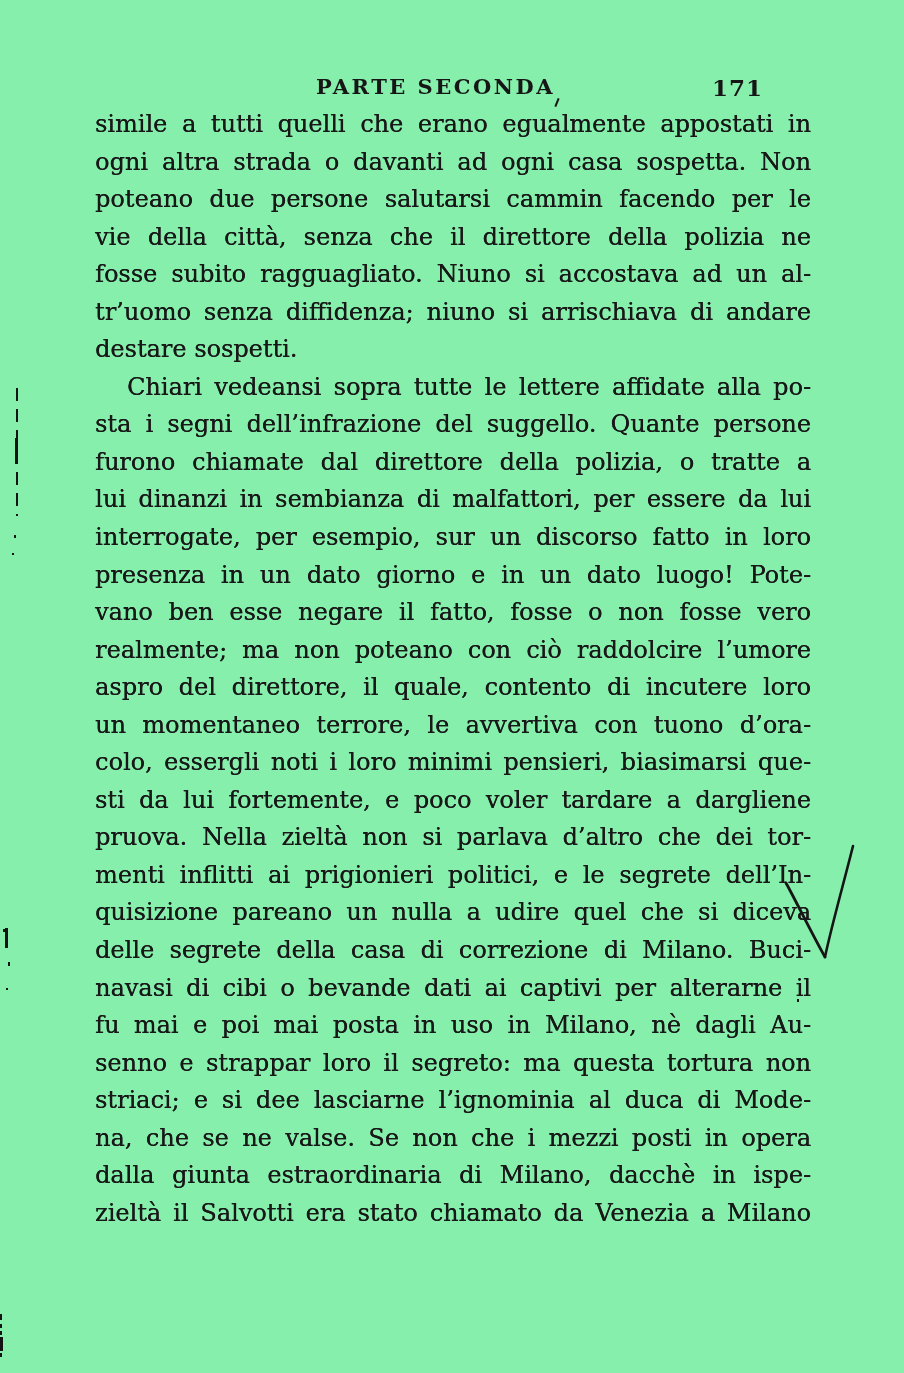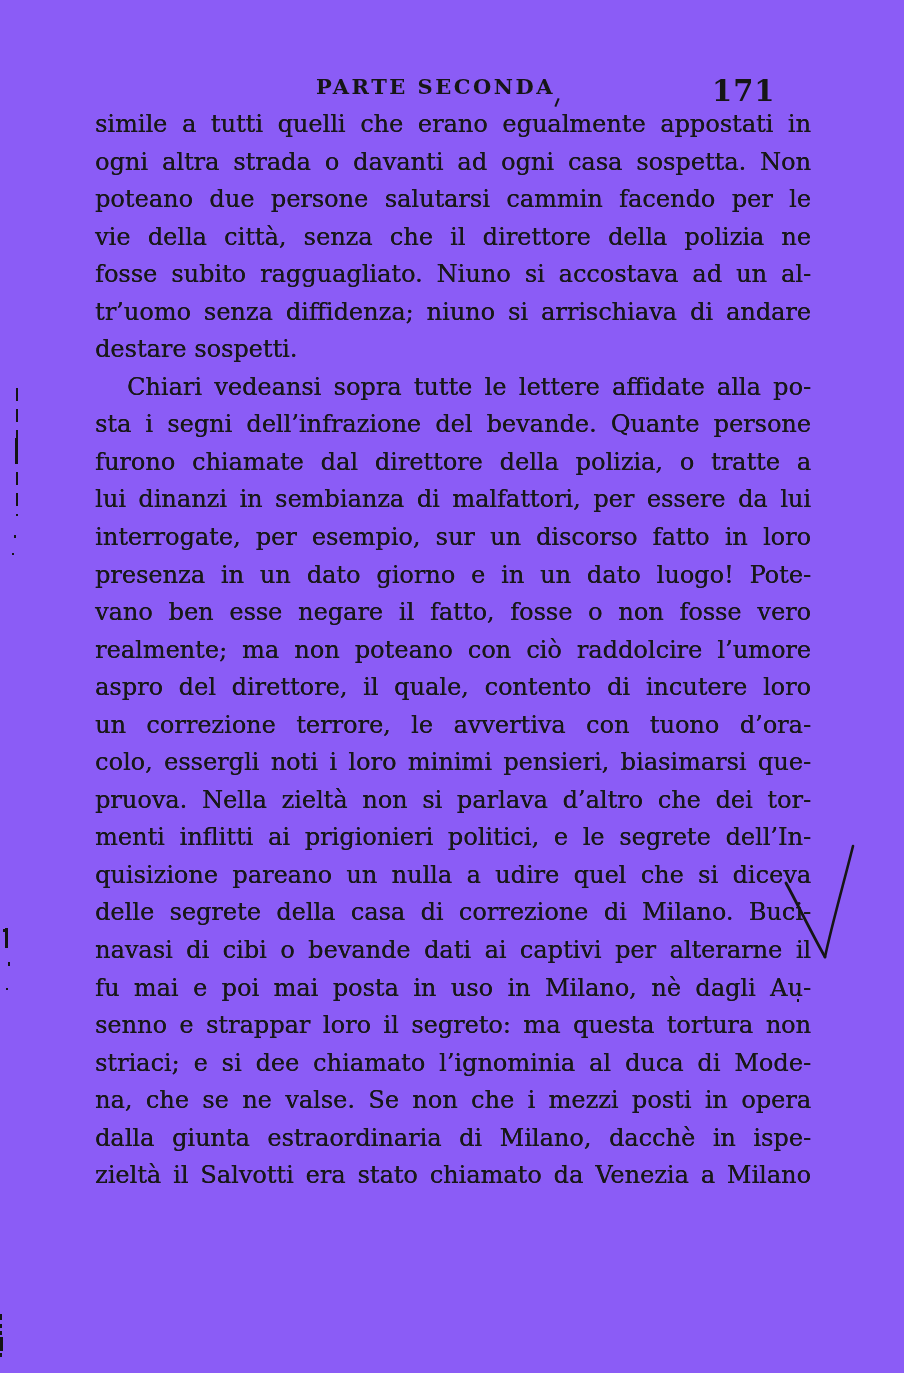--- a/index.html
+++ b/index.html
@@ -7,7 +7,7 @@
     position: relative;
     width: 904px;
     height: 1373px;
-    background: #8b5cf6;
+    background: #86efac;
     overflow: hidden;
     font-family: "DejaVu Serif", "Liberation Serif", serif;
     color: #181818;

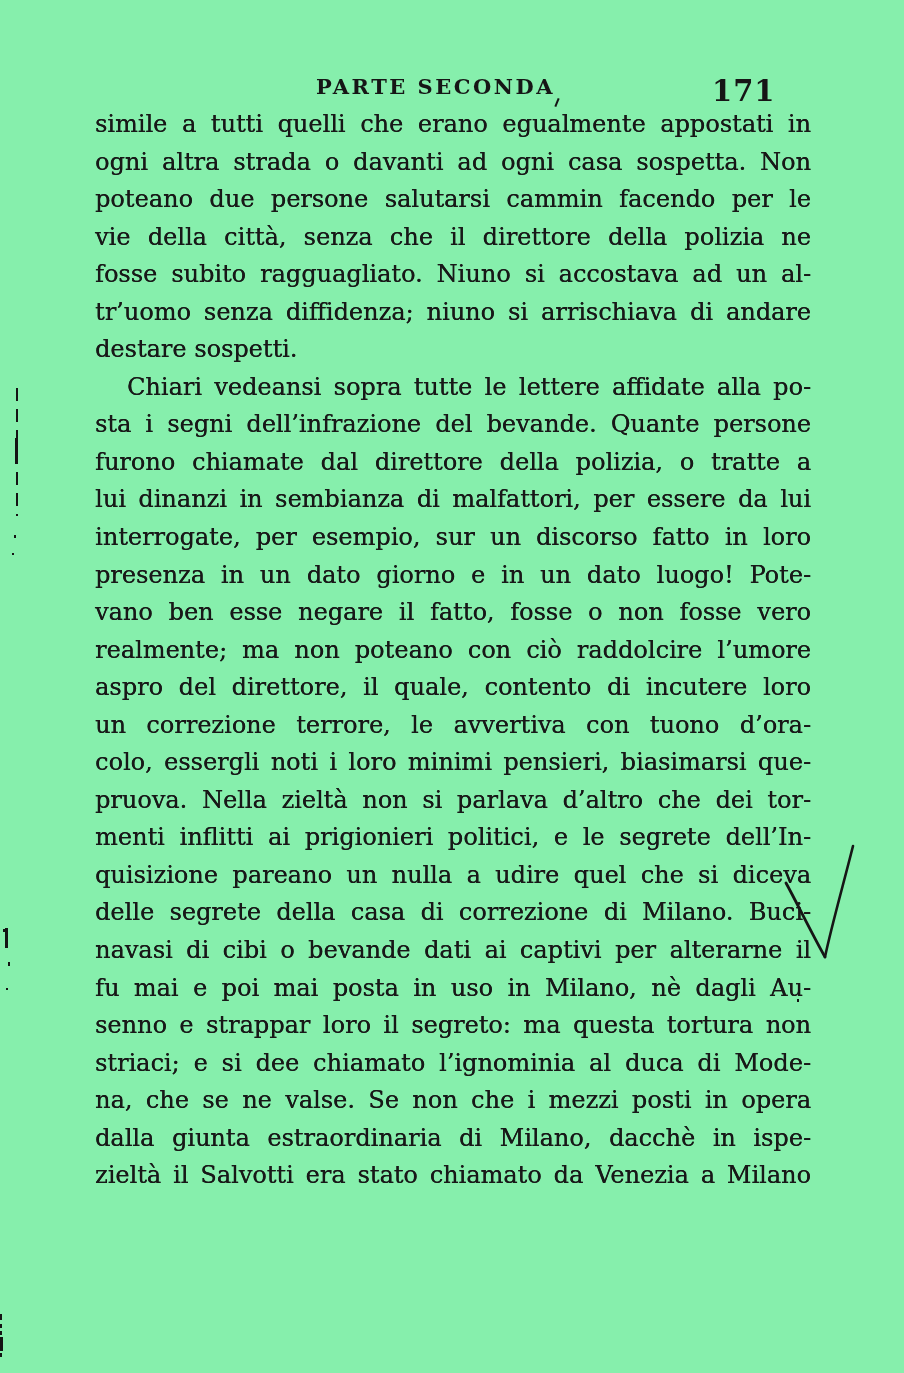--- a/index.html
+++ b/index.html
@@ -27,7 +27,7 @@
     position: absolute;
     top: 74px;
     left: 712px;
-    font-size: 29px;
+    font-size: 23px;
     font-weight: bold;
     letter-spacing: 1px;
     color: #161616;

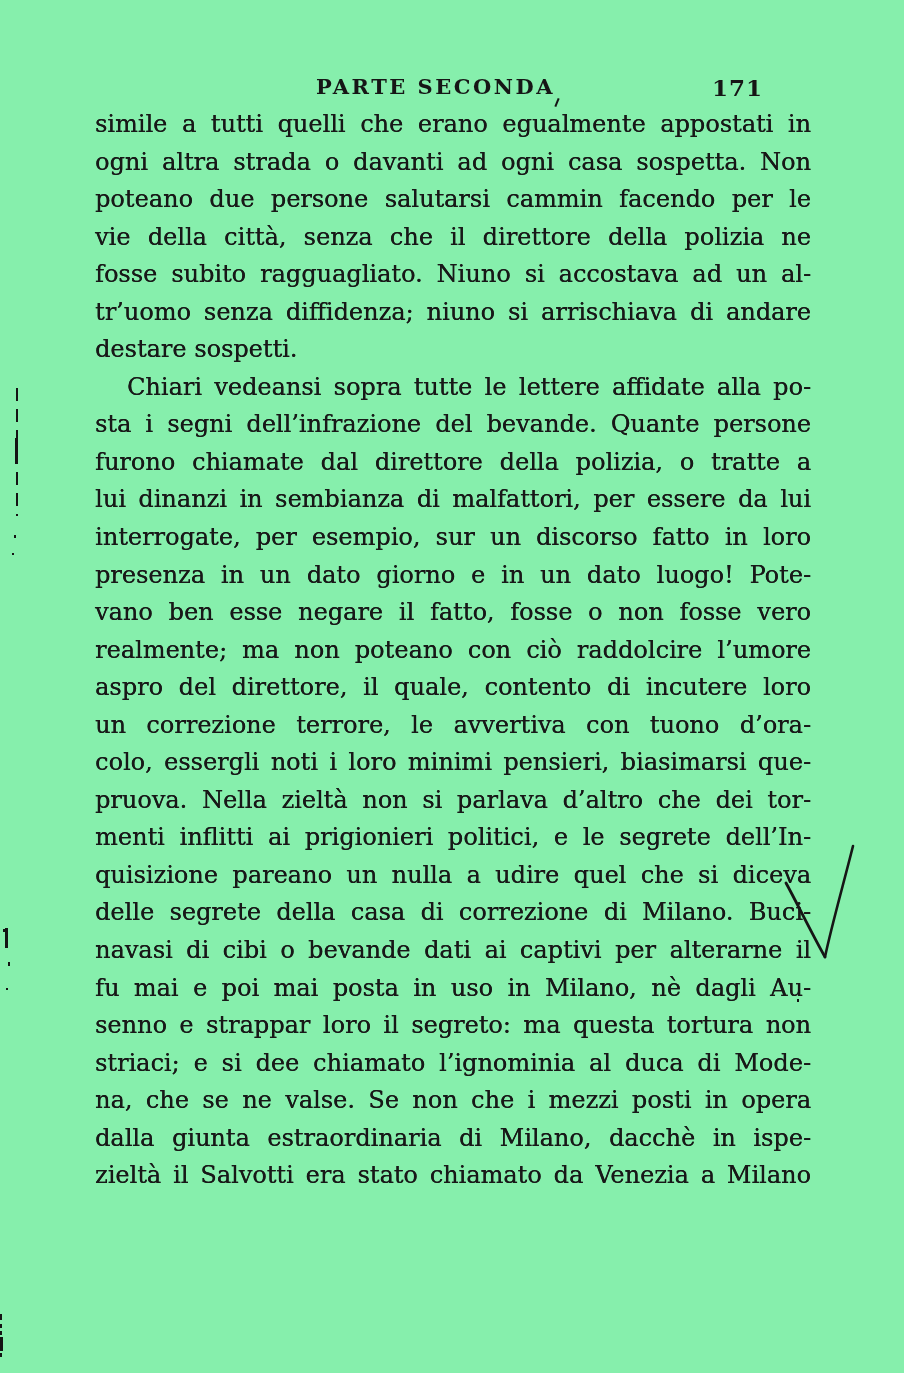--- a/index.html
+++ b/index.html
@@ -88,7 +88,7 @@
     <div class="line">tr’uomo senza diffidenza; niuno si arrischiava di andare</div>
     <div class="line flush">destare sospetti.</div>
     <div class="line indent">Chiari vedeansi sopra tutte le lettere affidate alla po-</div>
-    <div class="line">sta i segni dell’infrazione del bevande. Quante persone</div>
+    <div class="line">sta i segni dell’infrazione del suggello. Quante persone</div>
     <div class="line">furono chiamate dal direttore della polizia, o tratte a</div>
     <div class="line">lui dinanzi in sembianza di malfattori, per essere da lui</div>
     <div class="line">interrogate, per esempio, sur un discorso fatto in loro</div>

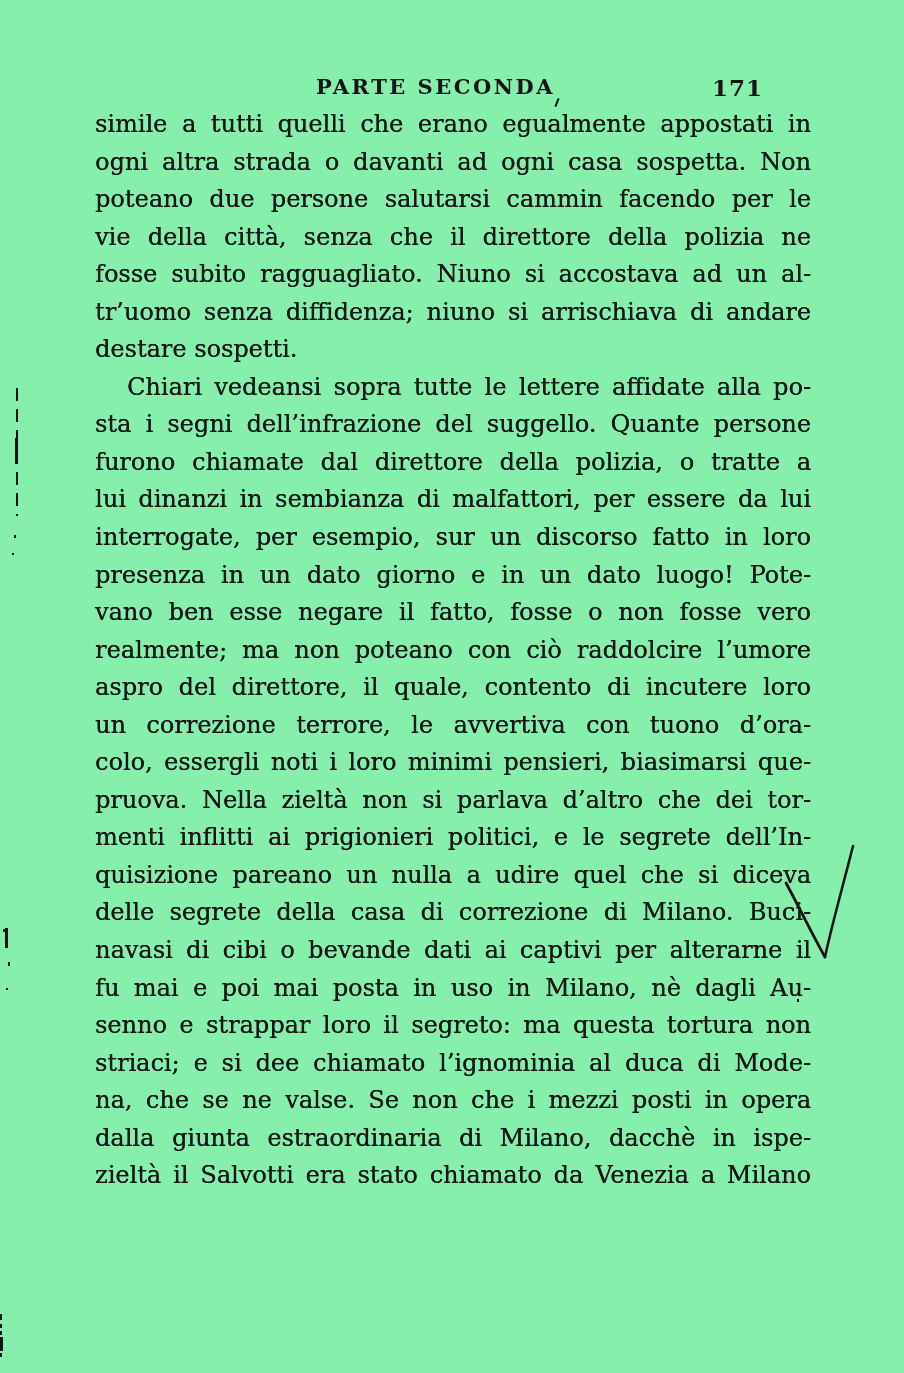--- a/index.html
+++ b/index.html
@@ -96,7 +96,7 @@
     <div class="line">vano ben esse negare il fatto, fosse o non fosse vero</div>
     <div class="line">realmente; ma non poteano con ciò raddolcire l’umore</div>
     <div class="line">aspro del direttore, il quale, contento di incutere loro</div>
-    <div class="line">un correzione terrore, le avvertiva con tuono d’ora-</div>
+    <div class="line">un momentaneo terrore, le avvertiva con tuono d’ora-</div>
     <div class="line">colo, essergli noti i loro minimi pensieri, biasimarsi que-</div>
     <div class="line">pruova. Nella zieltà non si parlava d’altro che dei tor-</div>
     <div class="line">menti inflitti ai prigionieri politici, e le segrete dell’In-</div>

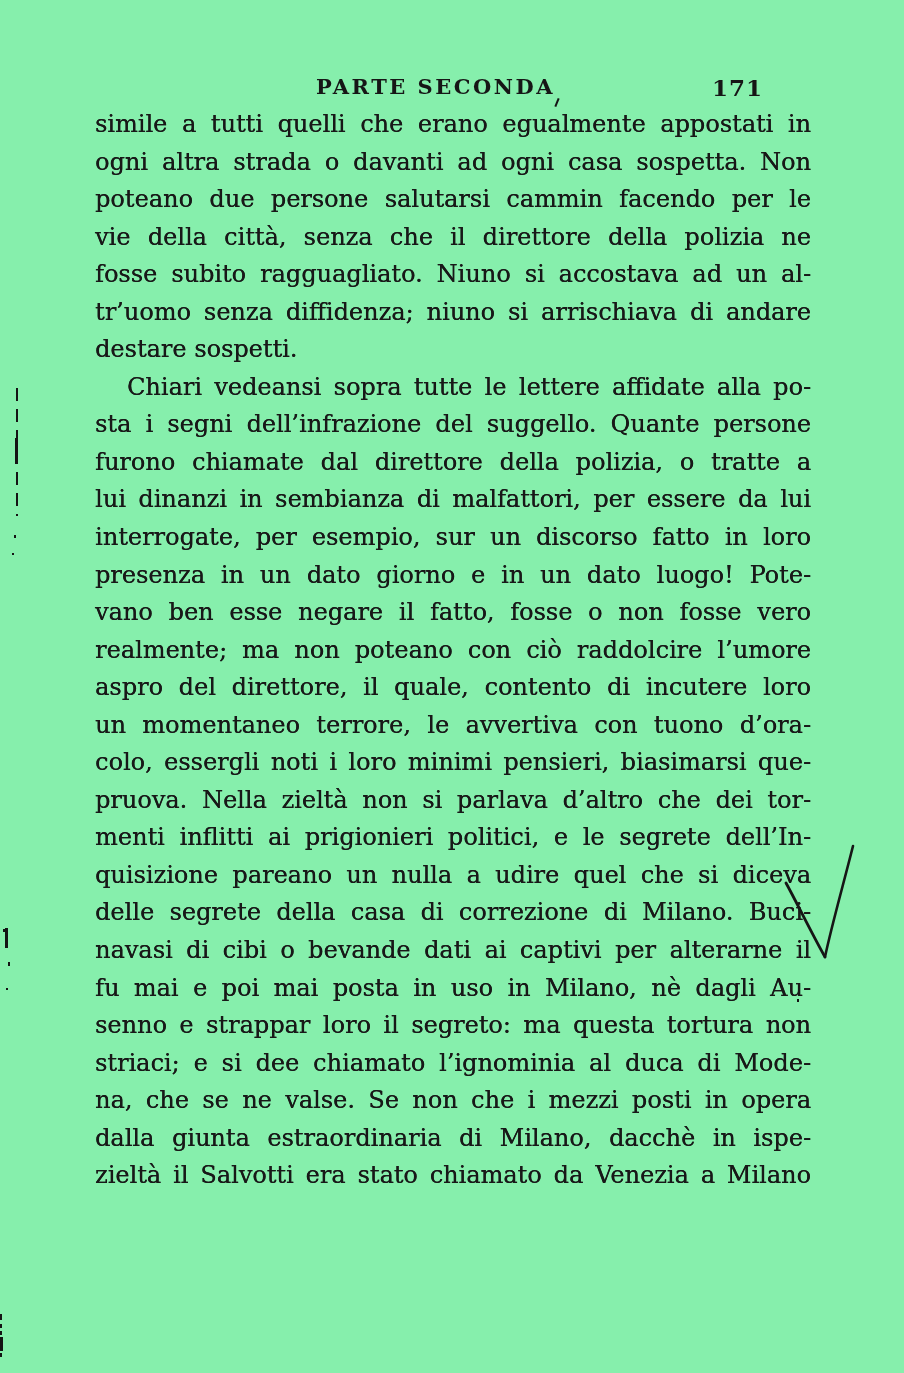--- a/index.html
+++ b/index.html
@@ -98,6 +98,7 @@
     <div class="line">aspro del direttore, il quale, contento di incutere loro</div>
     <div class="line">un momentaneo terrore, le avvertiva con tuono d’ora-</div>
     <div class="line">colo, essergli noti i loro minimi pensieri, biasimarsi que-</div>
+    <div class="line">sti da lui fortemente, e poco voler tardare a dargliene</div>
     <div class="line">pruova. Nella zieltà non si parlava d’altro che dei tor-</div>
     <div class="line">menti inflitti ai prigionieri politici, e le segrete dell’In-</div>
     <div class="line">quisizione pareano un nulla a udire quel che si diceva</div>

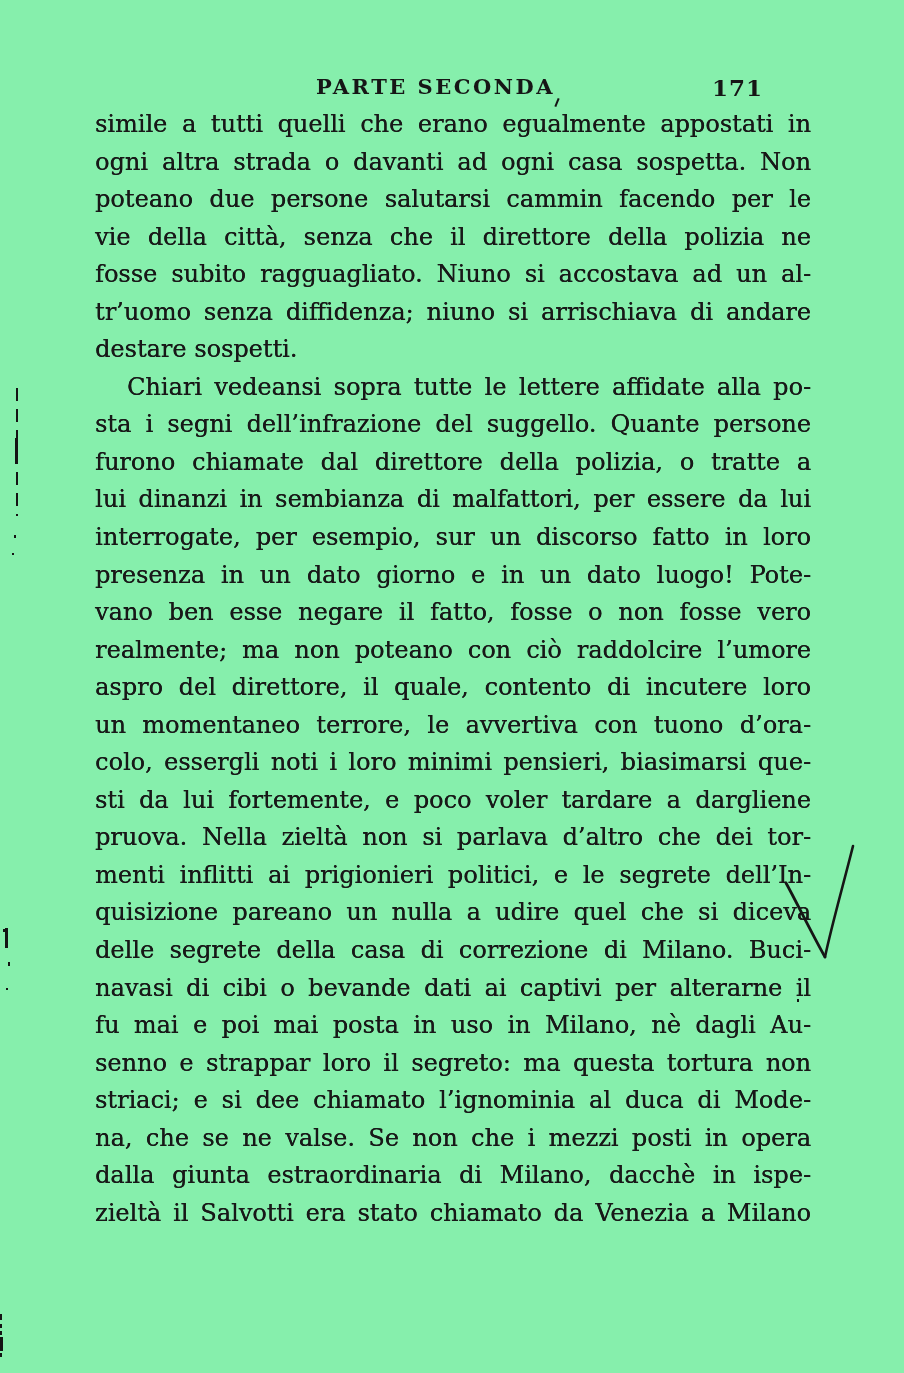--- a/index.html
+++ b/index.html
@@ -106,7 +106,7 @@
     <div class="line">navasi di cibi o bevande dati ai captivi per alterarne il</div>
     <div class="line">fu mai e poi mai posta in uso in Milano, nè dagli Au-</div>
     <div class="line">senno e strappar loro il segreto: ma questa tortura non</div>
-    <div class="line">striaci; e si dee chiamato l’ignominia al duca di Mode-</div>
+    <div class="line">striaci; e si dee lasciarne l’ignominia al duca di Mode-</div>
     <div class="line">na, che se ne valse. Se non che i mezzi posti in opera</div>
     <div class="line">dalla giunta estraordinaria di Milano, dacchè in ispe-</div>
     <div class="line">zieltà il Salvotti era stato chiamato da Venezia a Milano</div>

